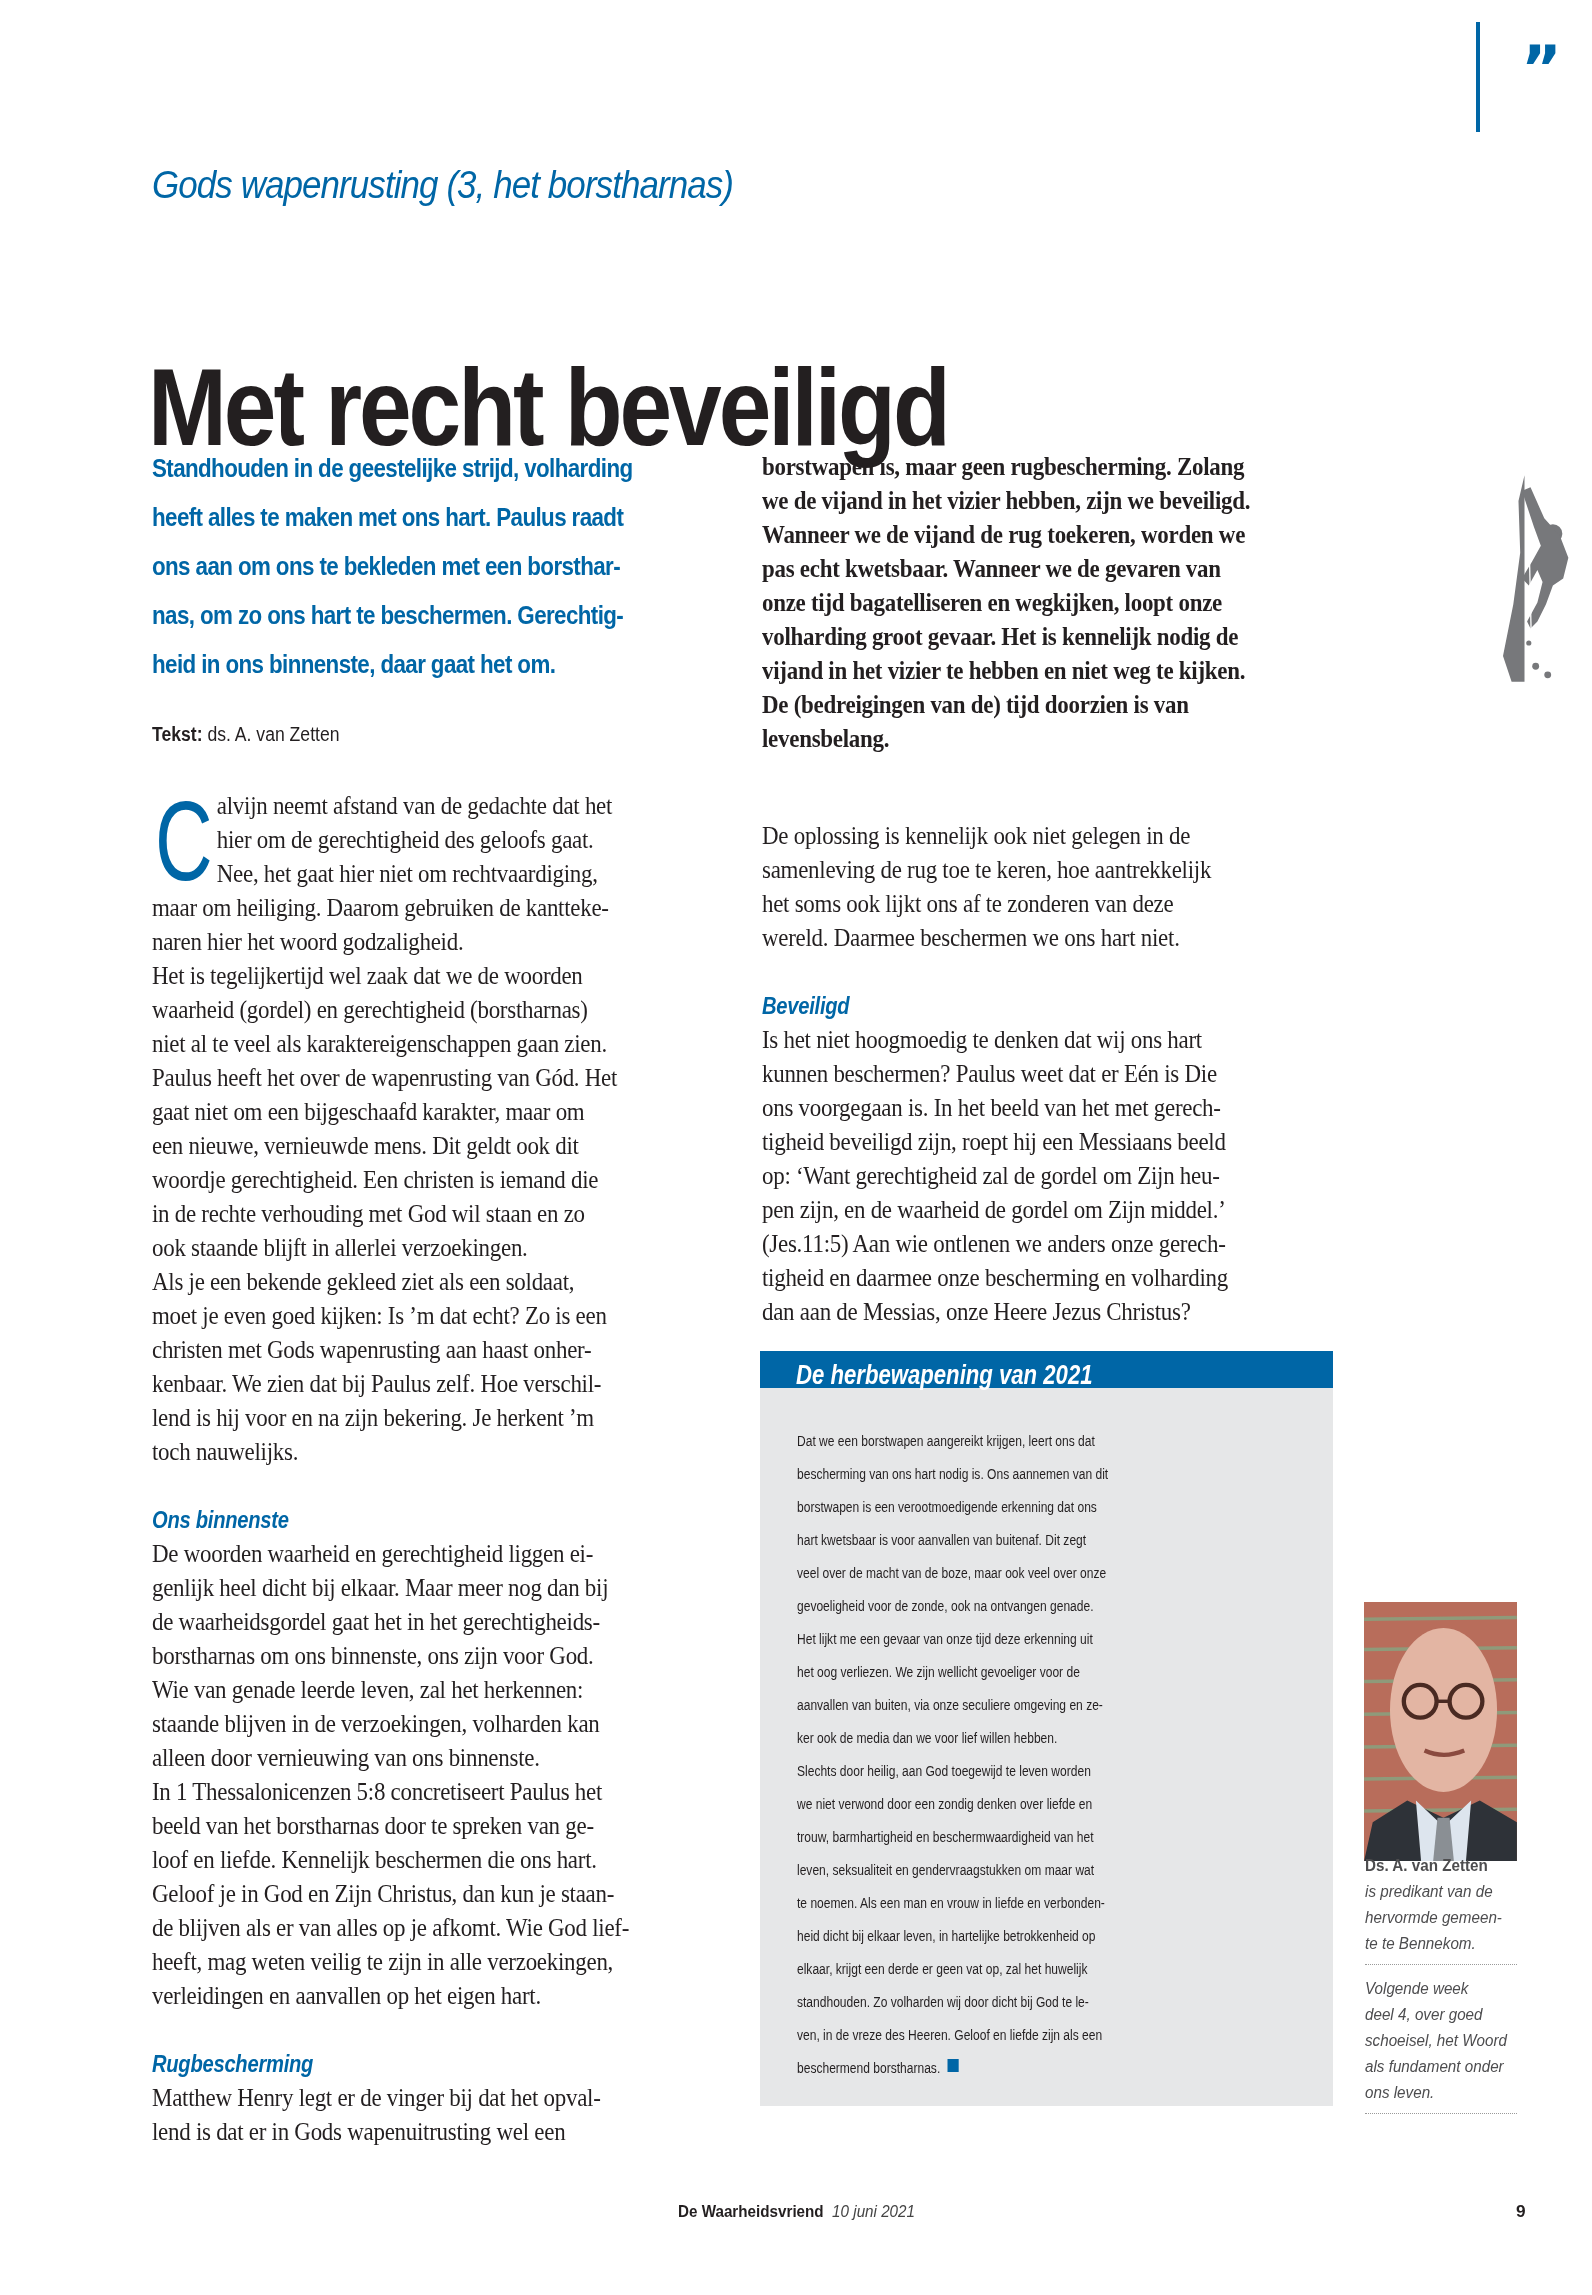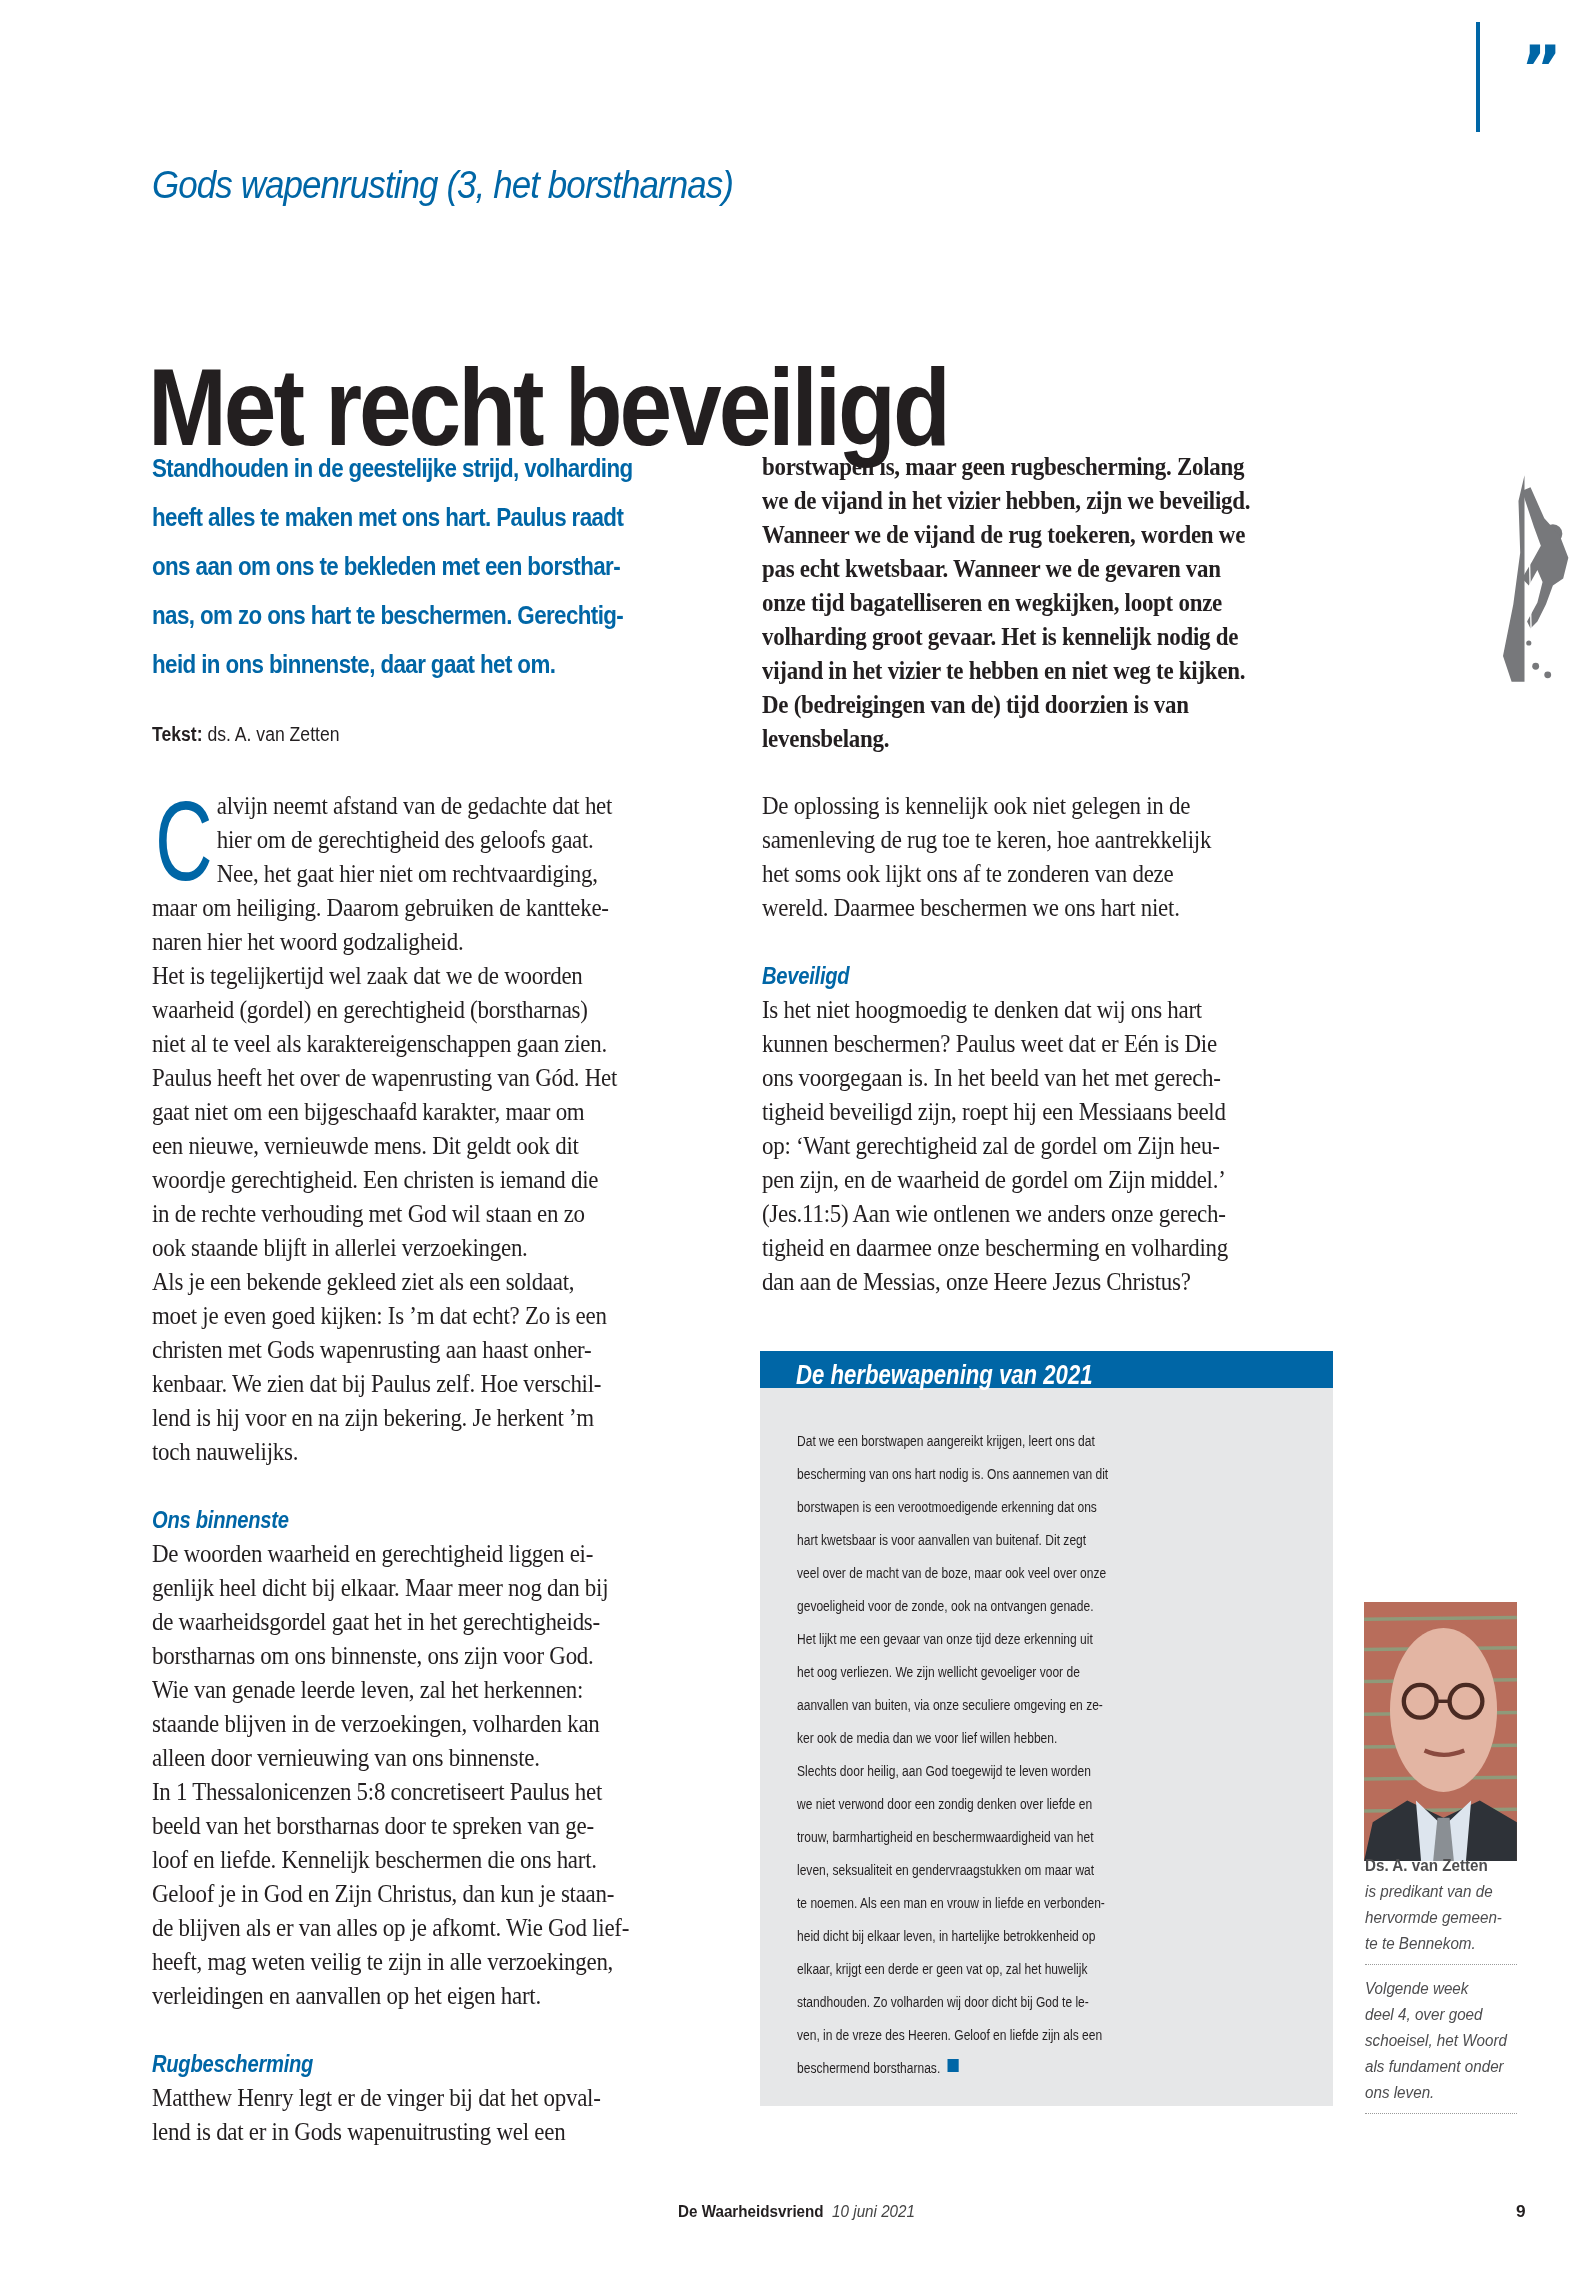--- a/index.html
+++ b/index.html
@@ -27,7 +27,7 @@
 
   .col-left { left: 152px; top: 789px; width: 570px; }
   .col-mid { left: 762px; top: 450px; width: 570px; font-weight: bold; }
-  .col-mid-b { left: 762px; top: 789px; width: 570px; }
+  .col-mid-b { left: 762px; top: 819px; width: 570px; }
 
   .dropcap { position: absolute; left: 155px; top: 784px; font-size: 114px; line-height: 1; color: #0066a6; font-family: "Liberation Sans", sans-serif; font-weight: normal; transform: scaleX(0.7); transform-origin: left; }
   .indent p.ind { padding-left: 72px; }

